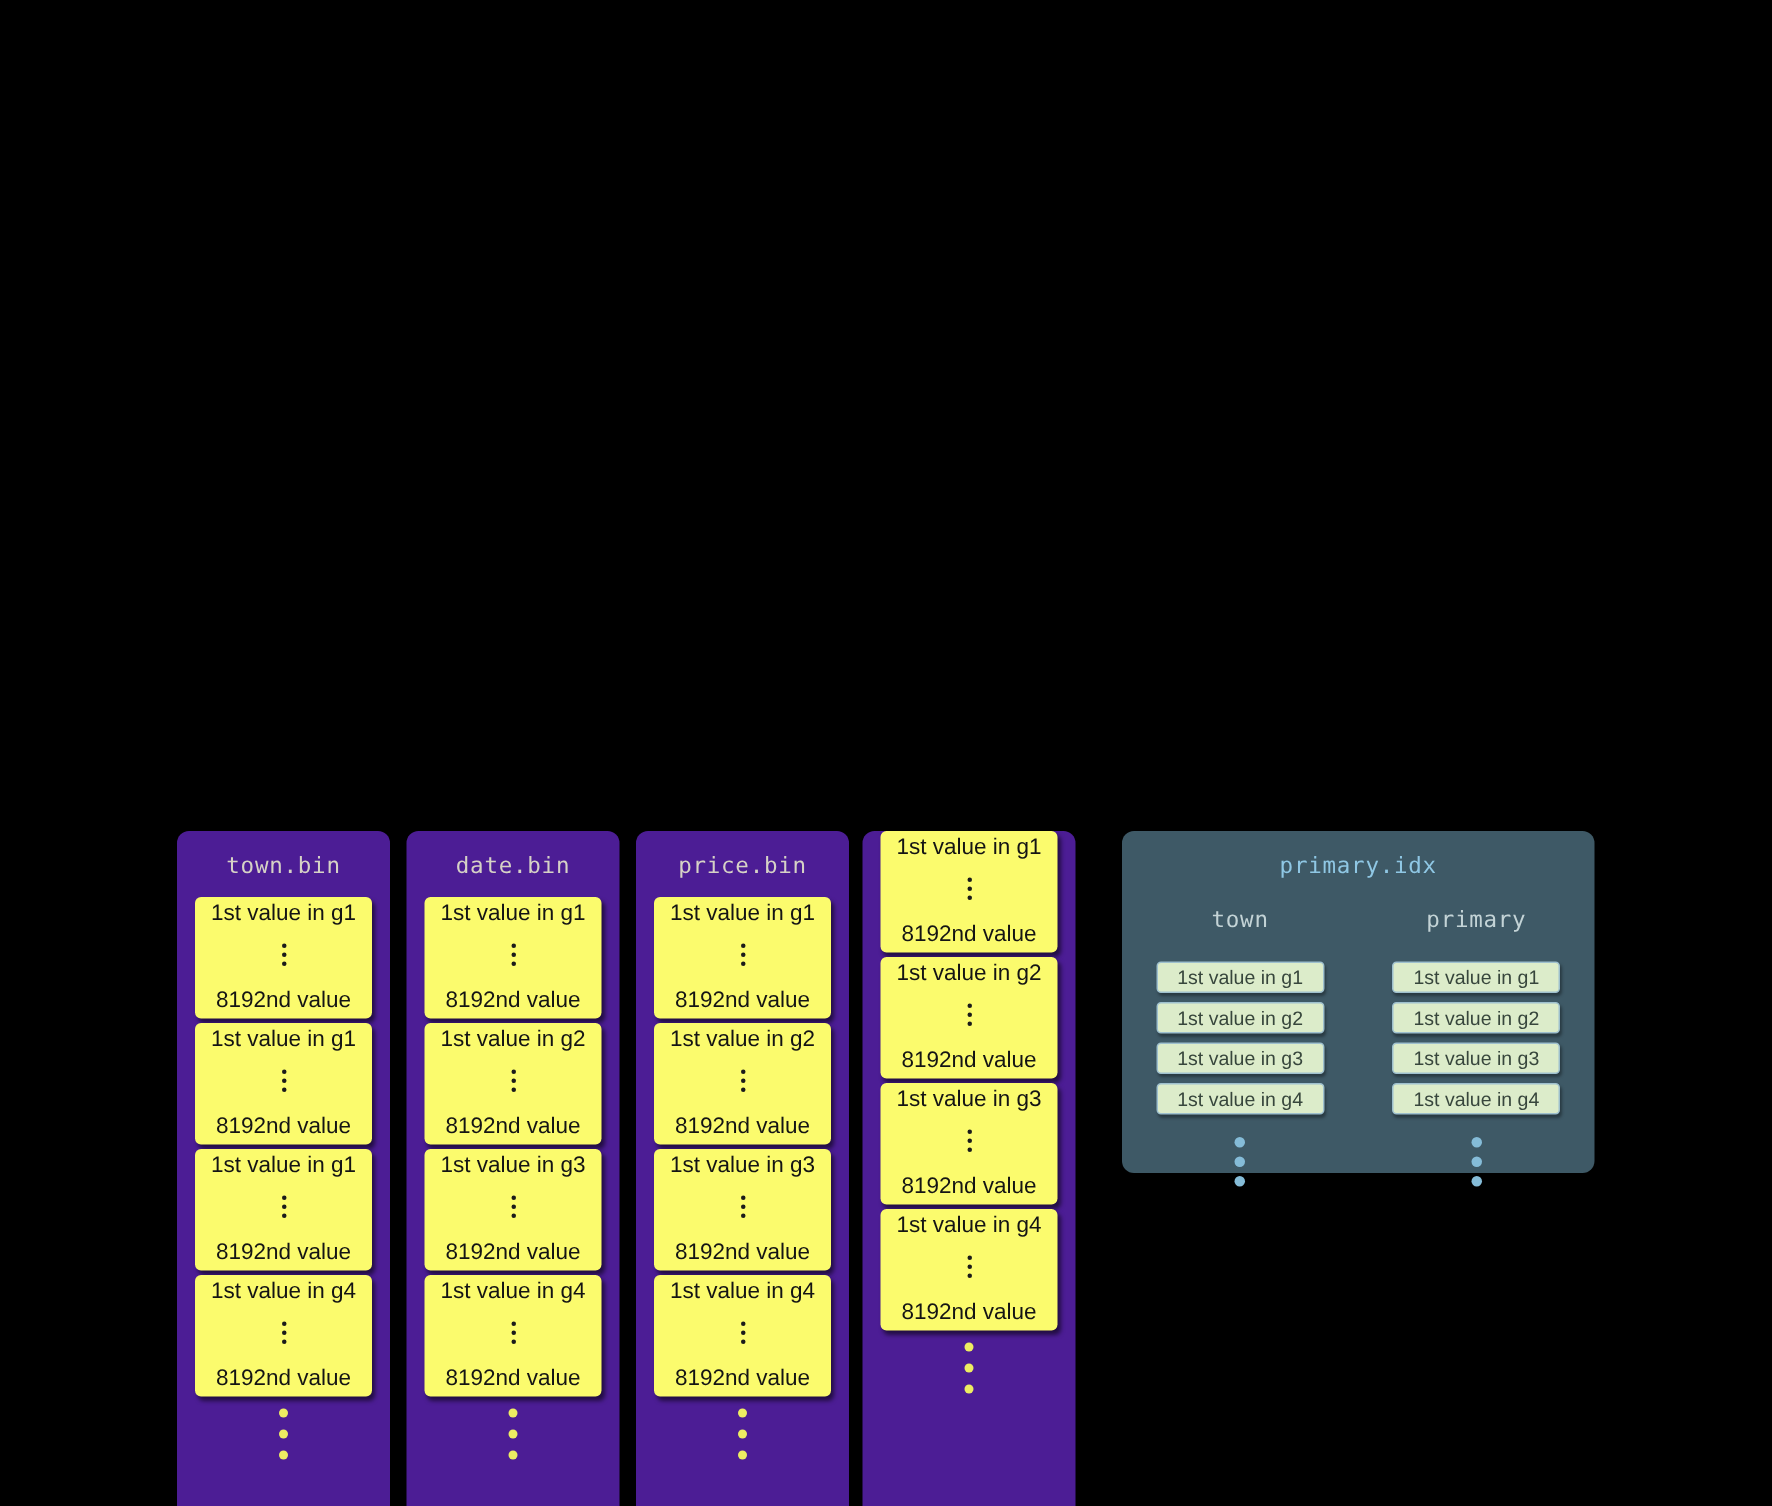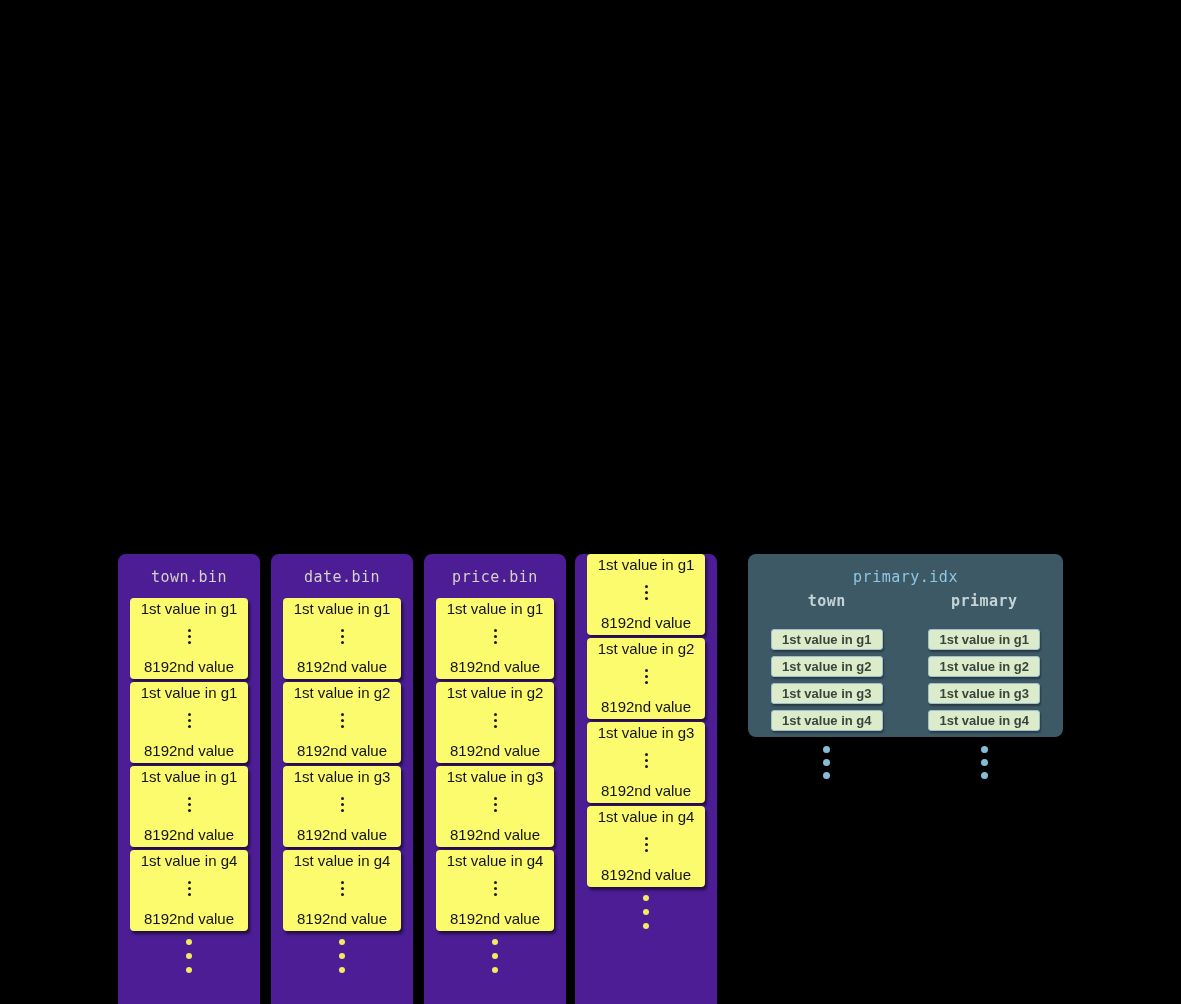--- a/index.html
+++ b/index.html
@@ -79,7 +79,7 @@
     left: 748px;
     top: 554px;
     width: 315px;
-    height: 183px;
+    height: 228px;
     background: #3e5966;
     border-radius: 8px;
     box-shadow: 0 3px 8px rgba(0,0,0,0.6);

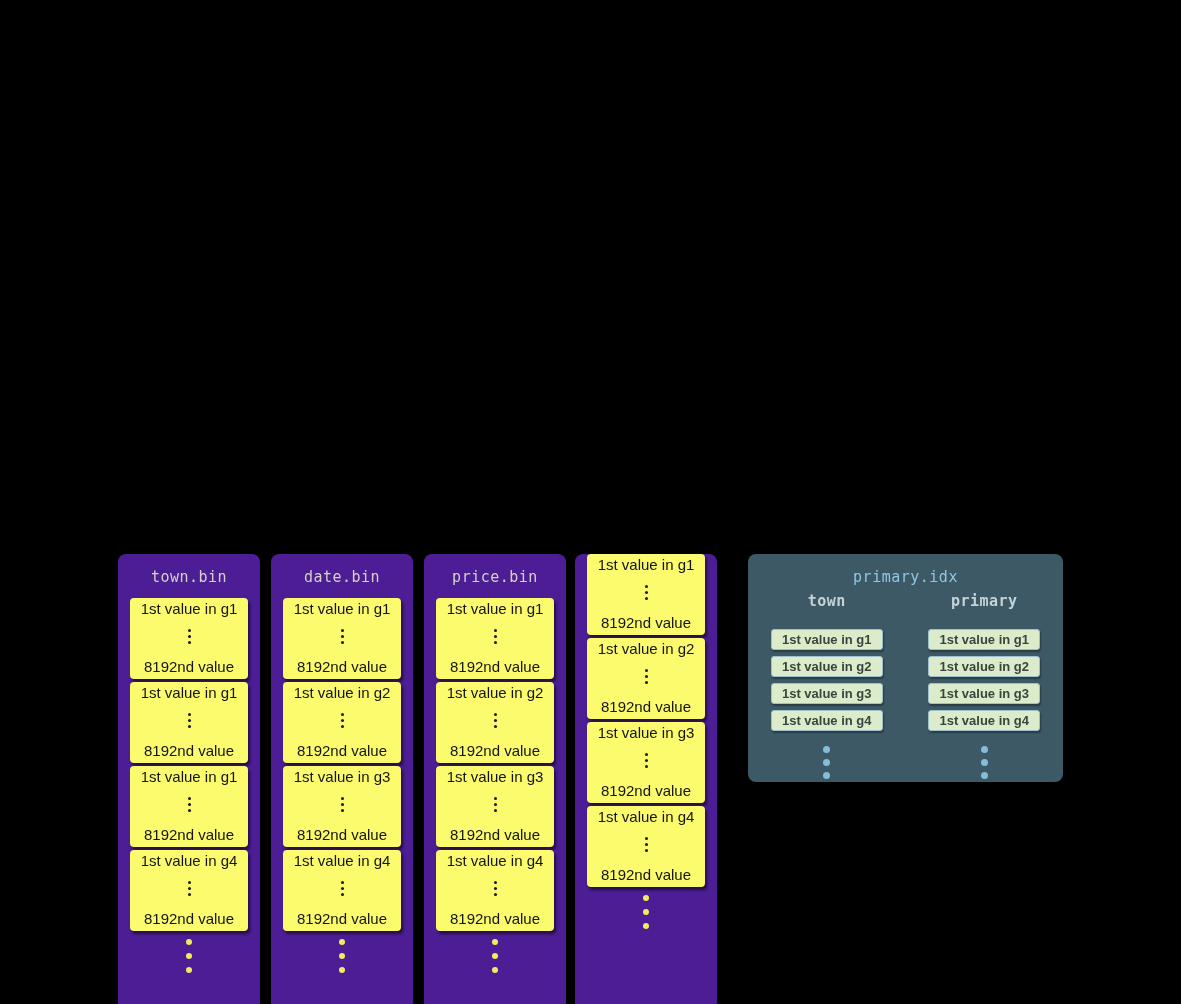--- a/index.html
+++ b/index.html
@@ -94,8 +94,7 @@
   }
   .idx-cols {
     display: flex;
-    margin-top: 6px;
-    font-weight: bold;
+    margin-top: 18px;
   }
   .idx-col {
     flex: 1;

